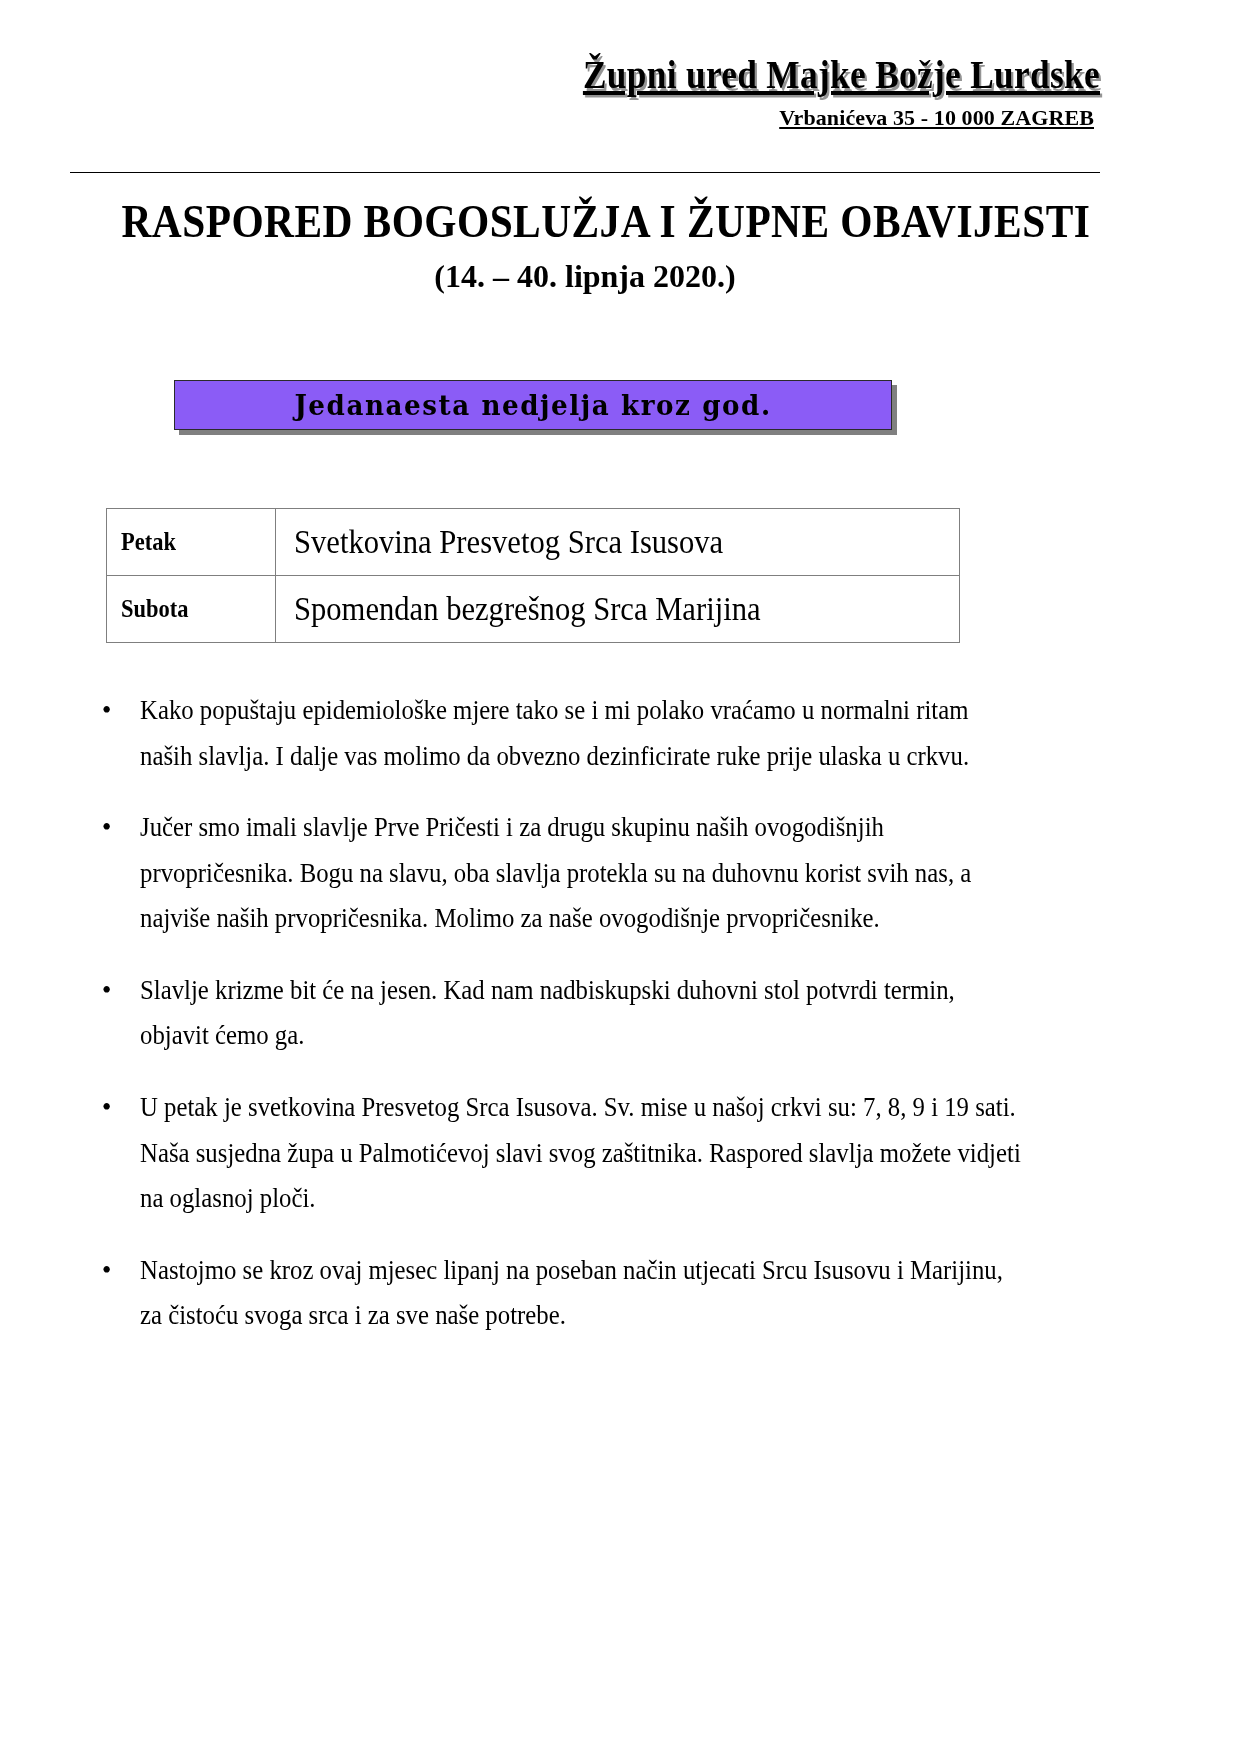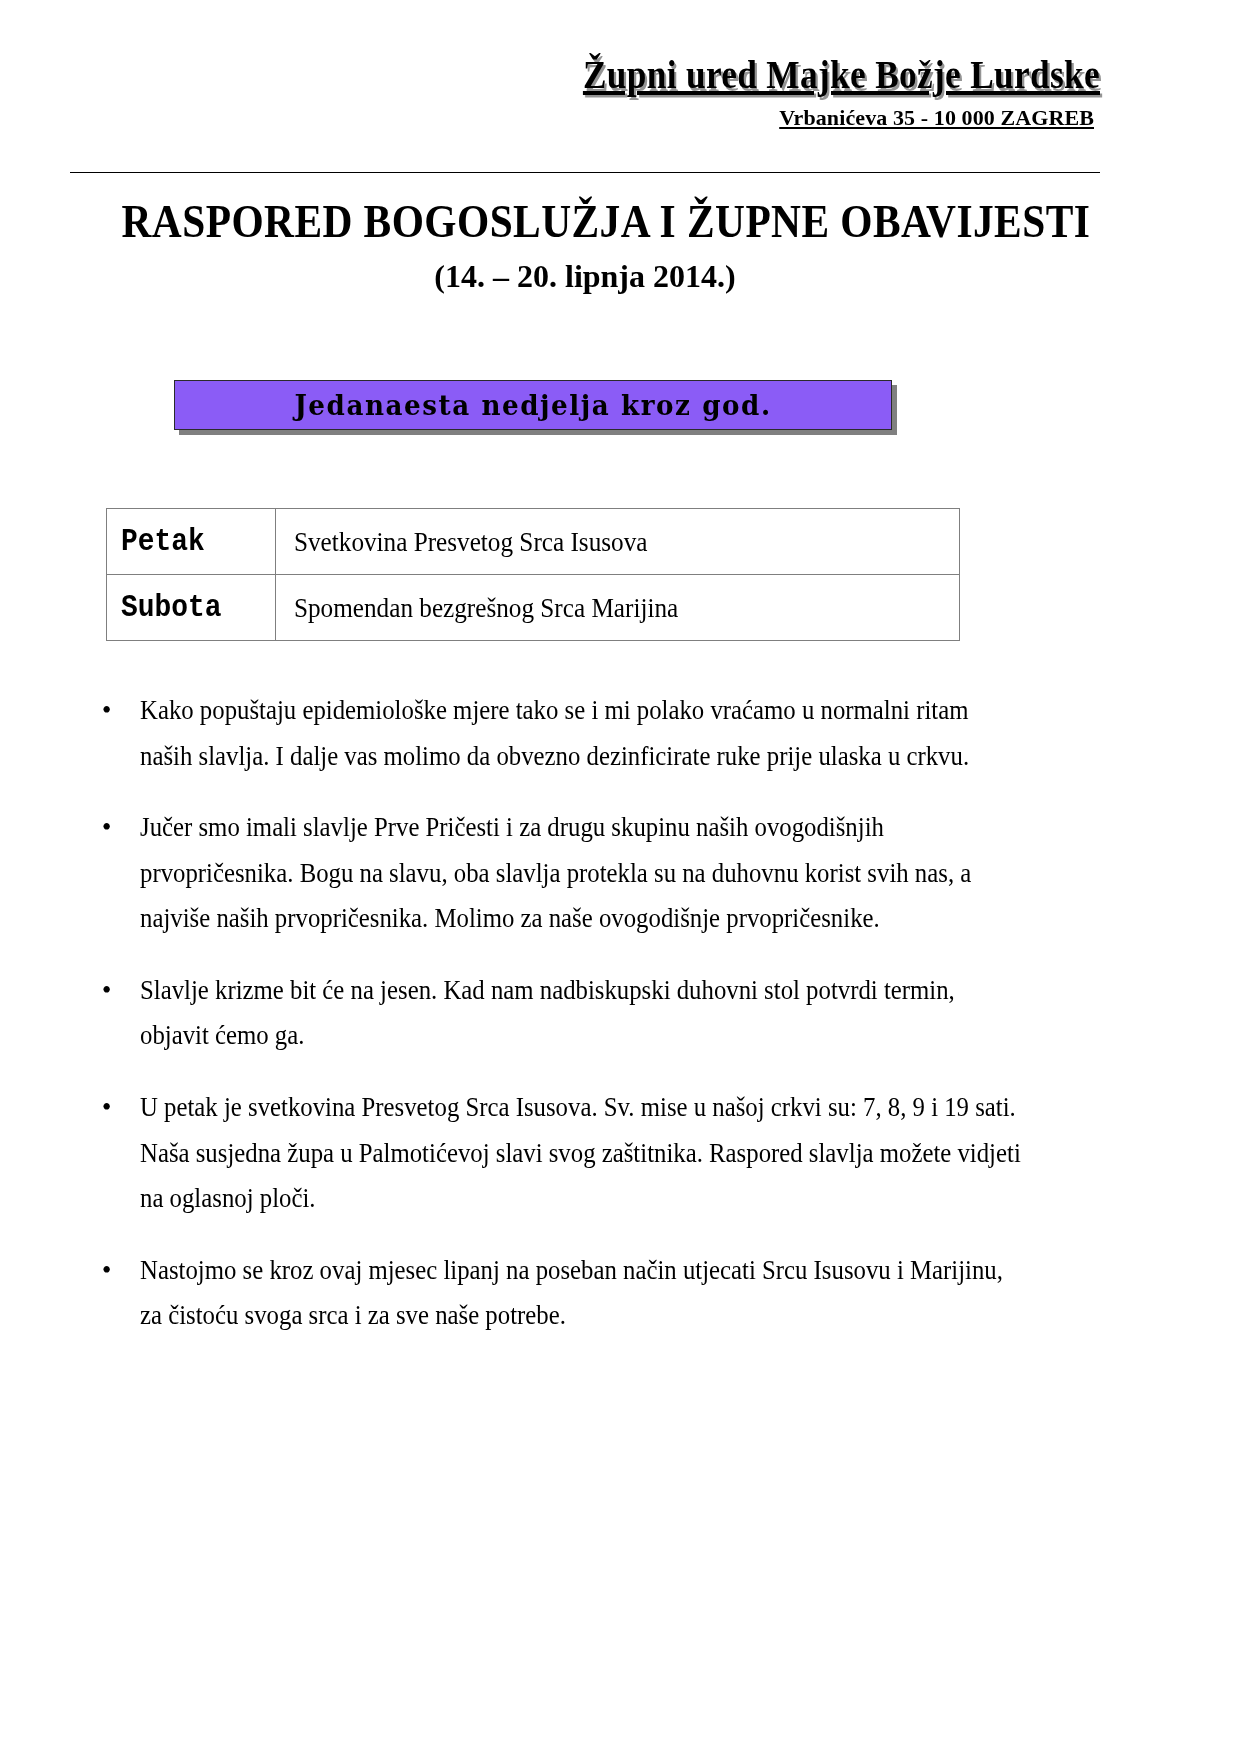--- a/index.html
+++ b/index.html
@@ -204,7 +204,7 @@
   <div class="rule"></div>
 
   <div class="doc-title">RASPORED BOGOSLUŽJA I ŽUPNE OBAVIJESTI</div>
-  <div class="doc-subtitle">(14. – 20. lipnja 2014.)</div>
+  <div class="doc-subtitle">(14. – 40. lipnja 2020.)</div>
 
   <div class="banner-wrap">
     <div class="banner">

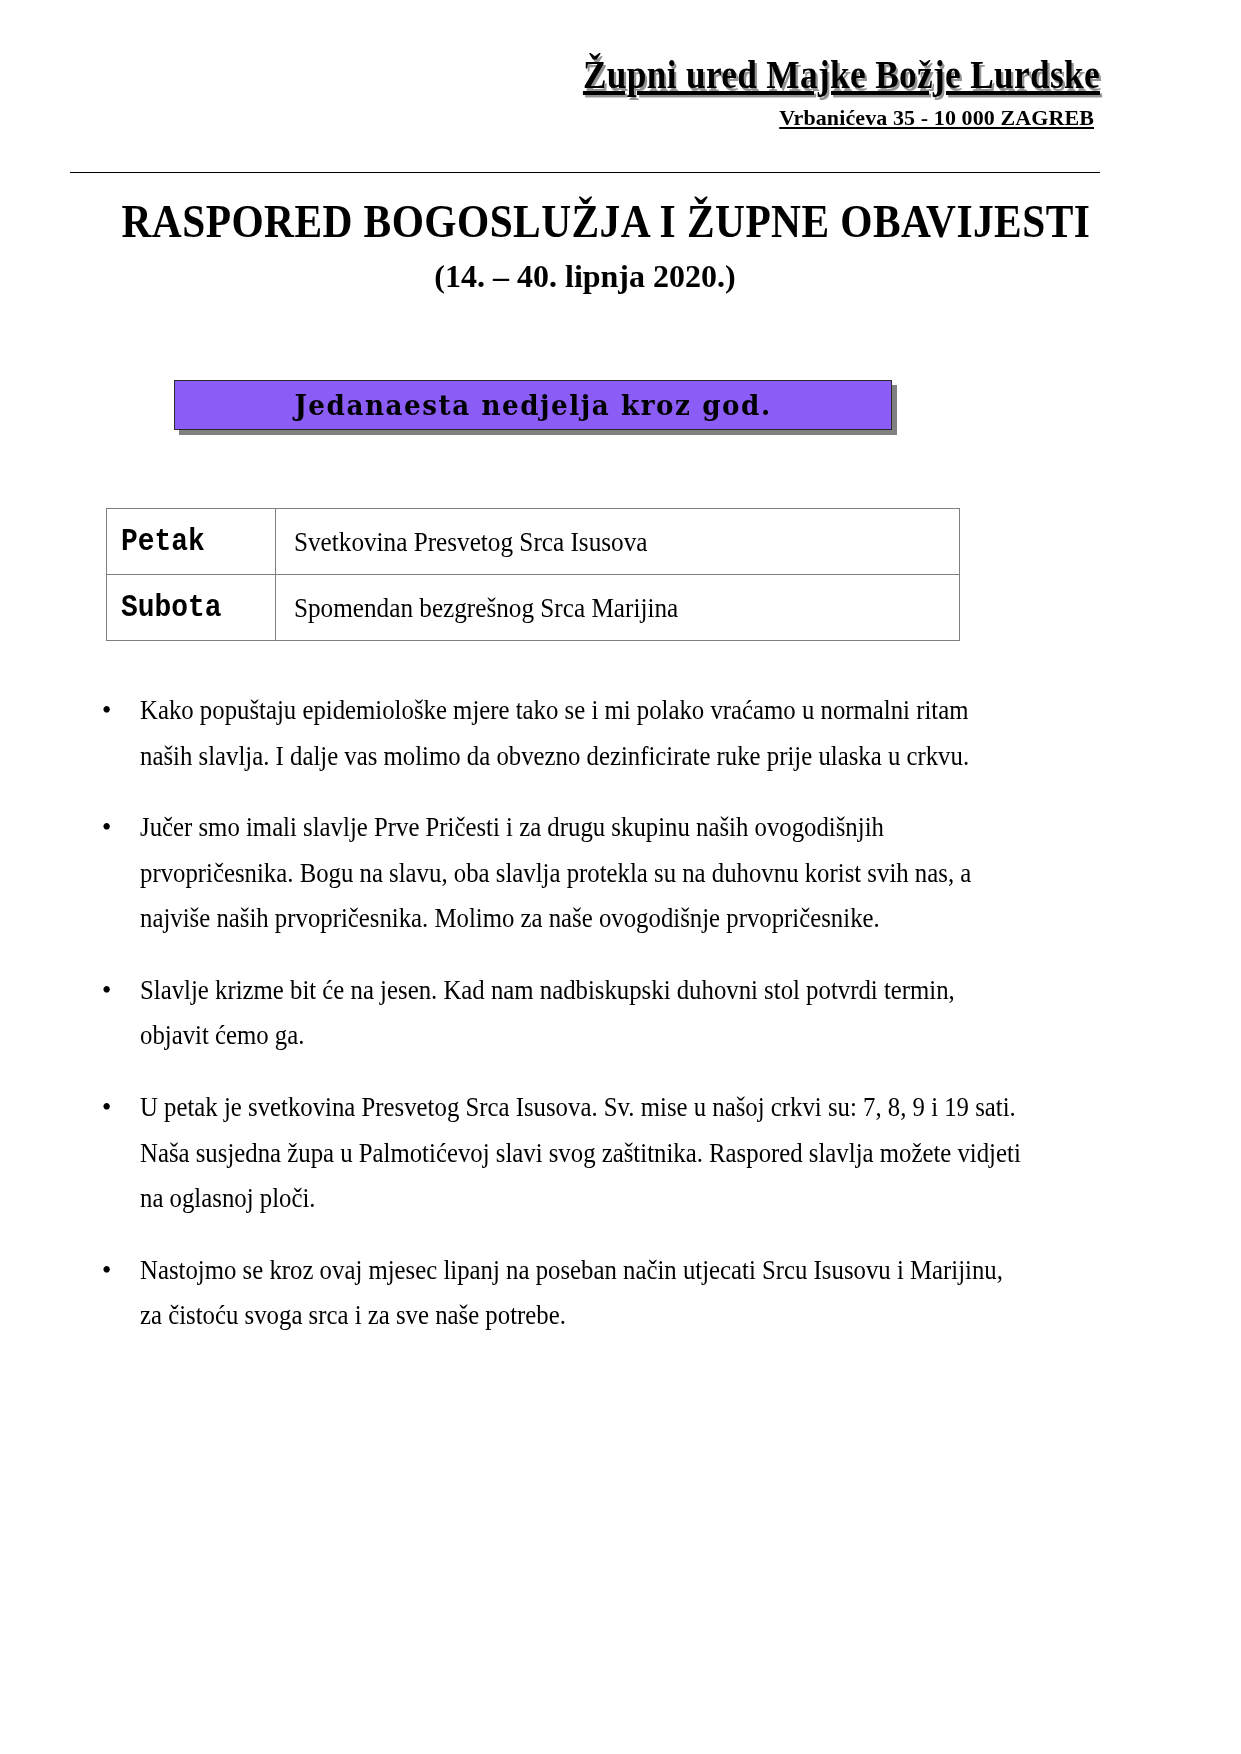--- a/index.html
+++ b/index.html
@@ -142,8 +142,8 @@
   .sched-table td.day {
     width: 154px;
     font-weight: bold;
-    font-size: 31px;
-    font-family: Liberation Mono, monospace;
+    font-size: 25px;
+    font-family: Liberation Serif, serif;
     transform-origin: left center;
   }
   .sched-table td.desc {

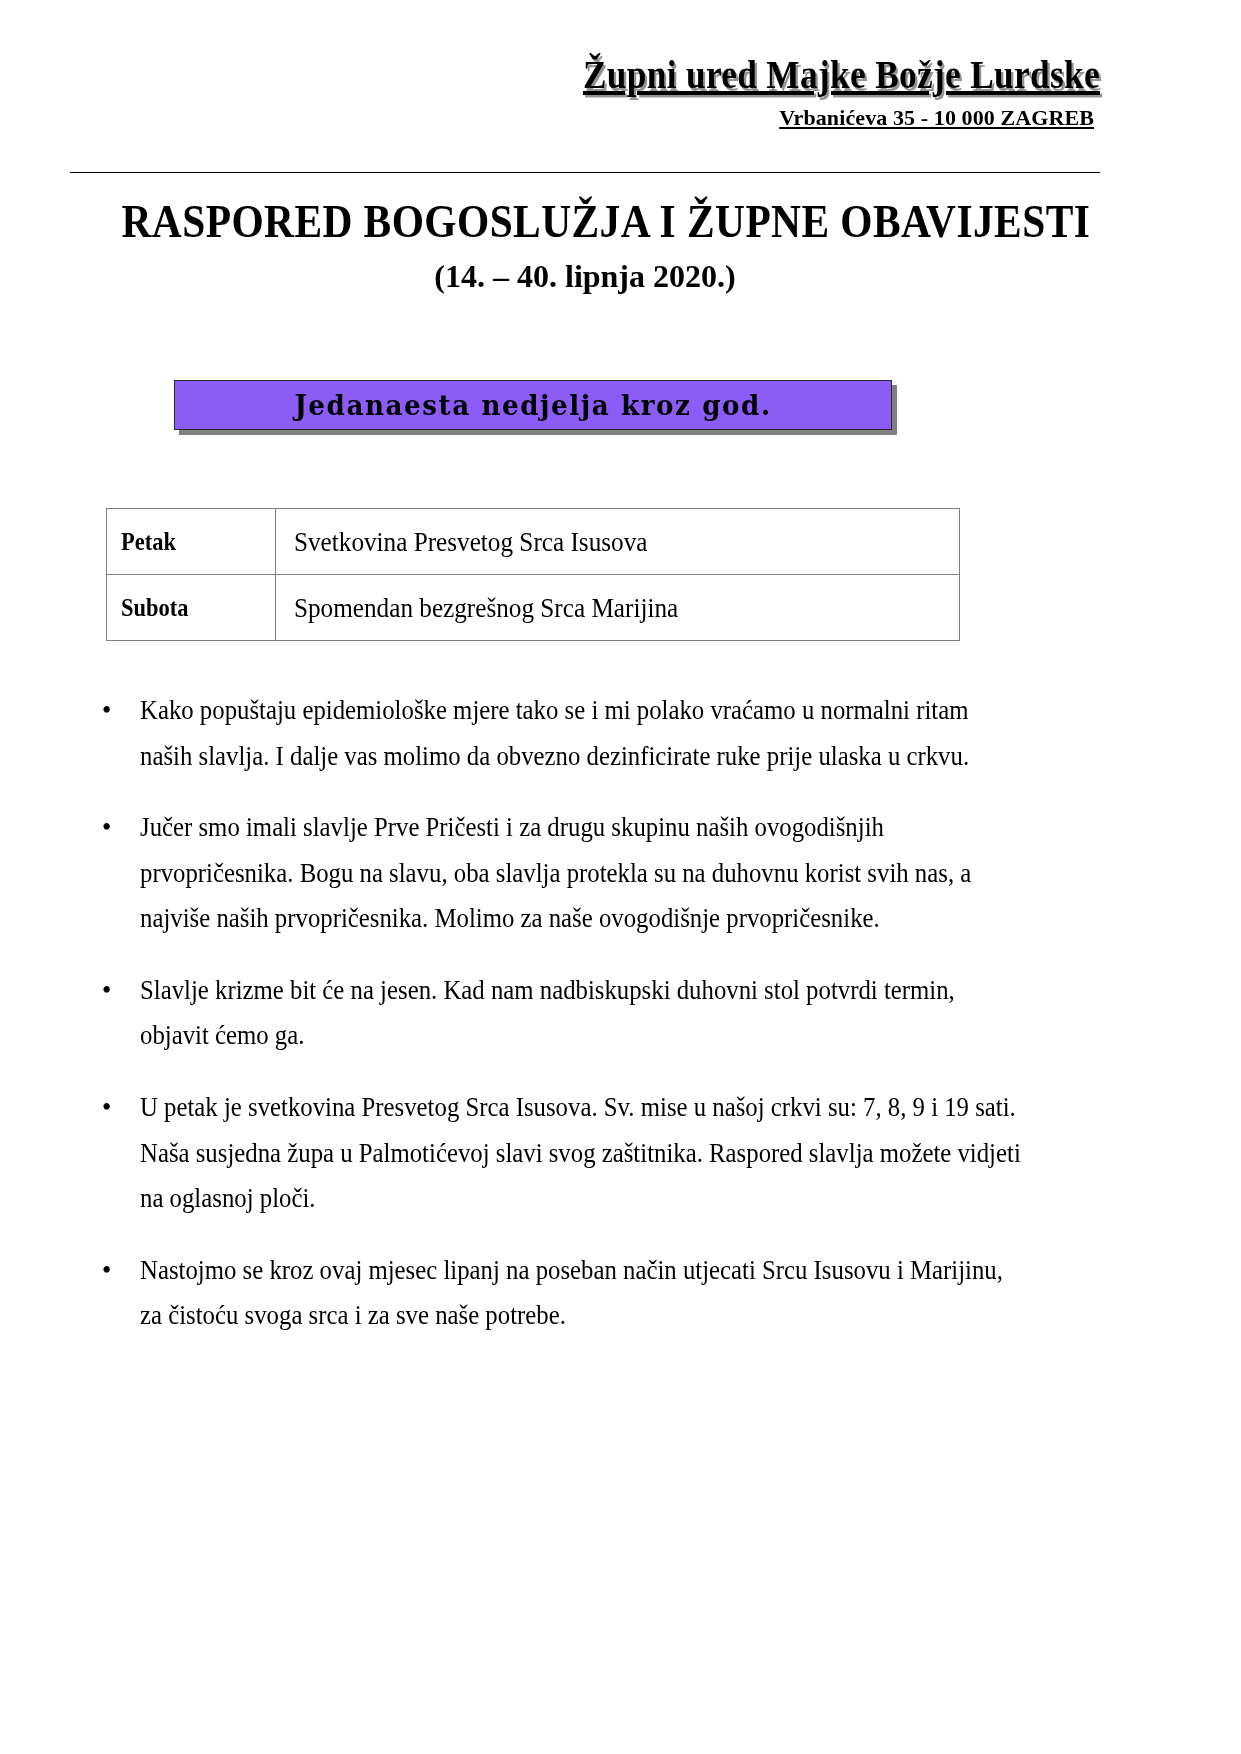--- a/index.html
+++ b/index.html
@@ -147,7 +147,7 @@
     transform-origin: left center;
   }
   .sched-table td.desc {
-    font-size: 28px;
+    font-size: 34px;
     font-family: "Liberation Serif", "DejaVu Serif", serif;
     padding-left: 18px;
   }

